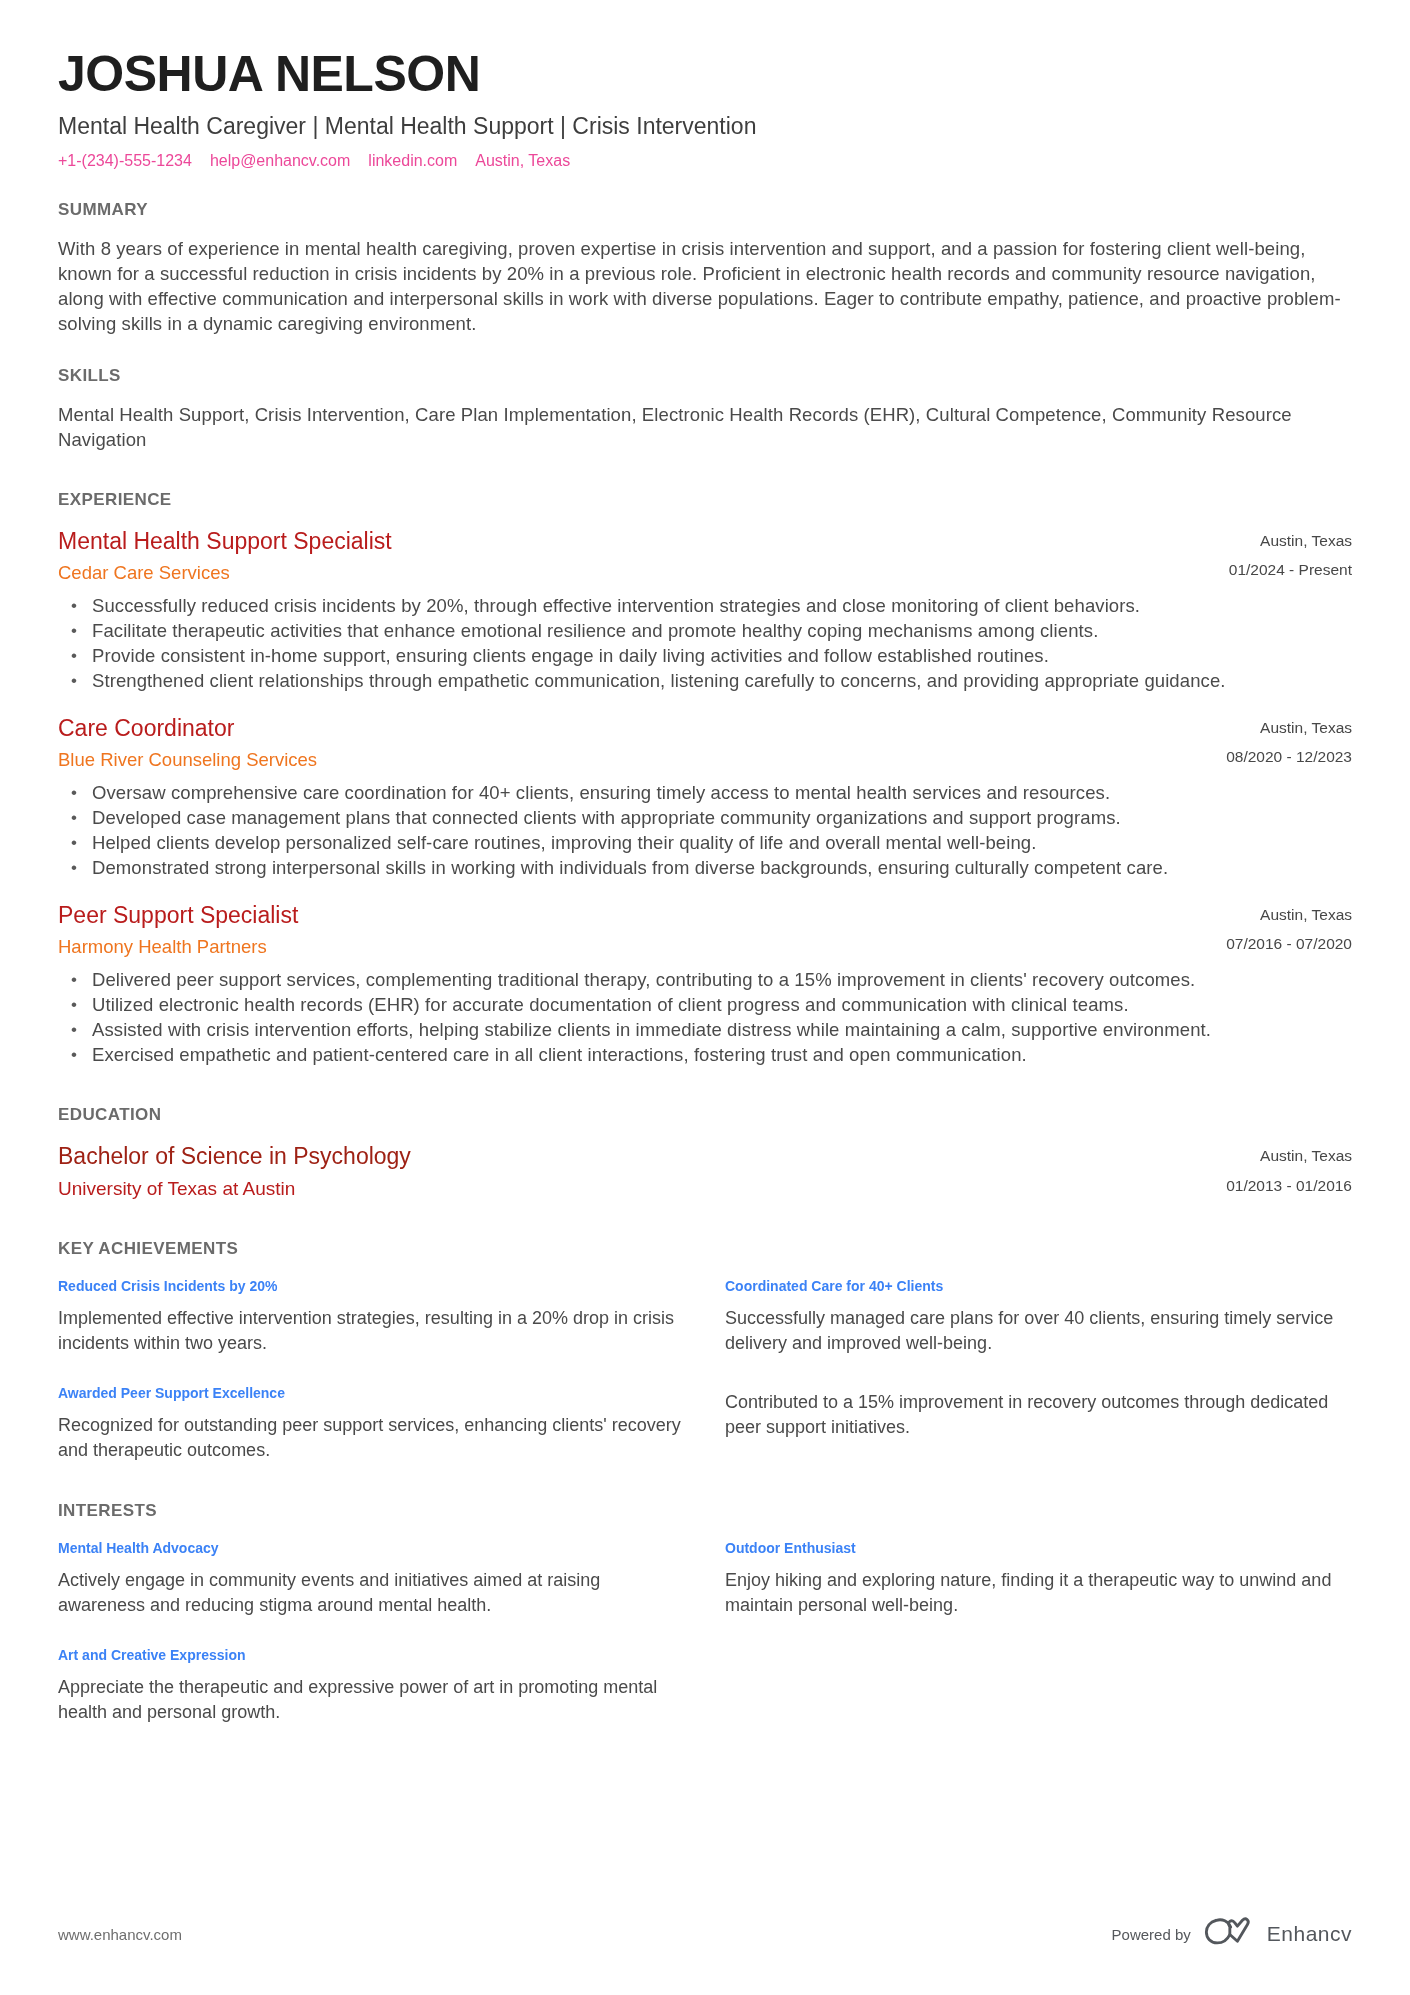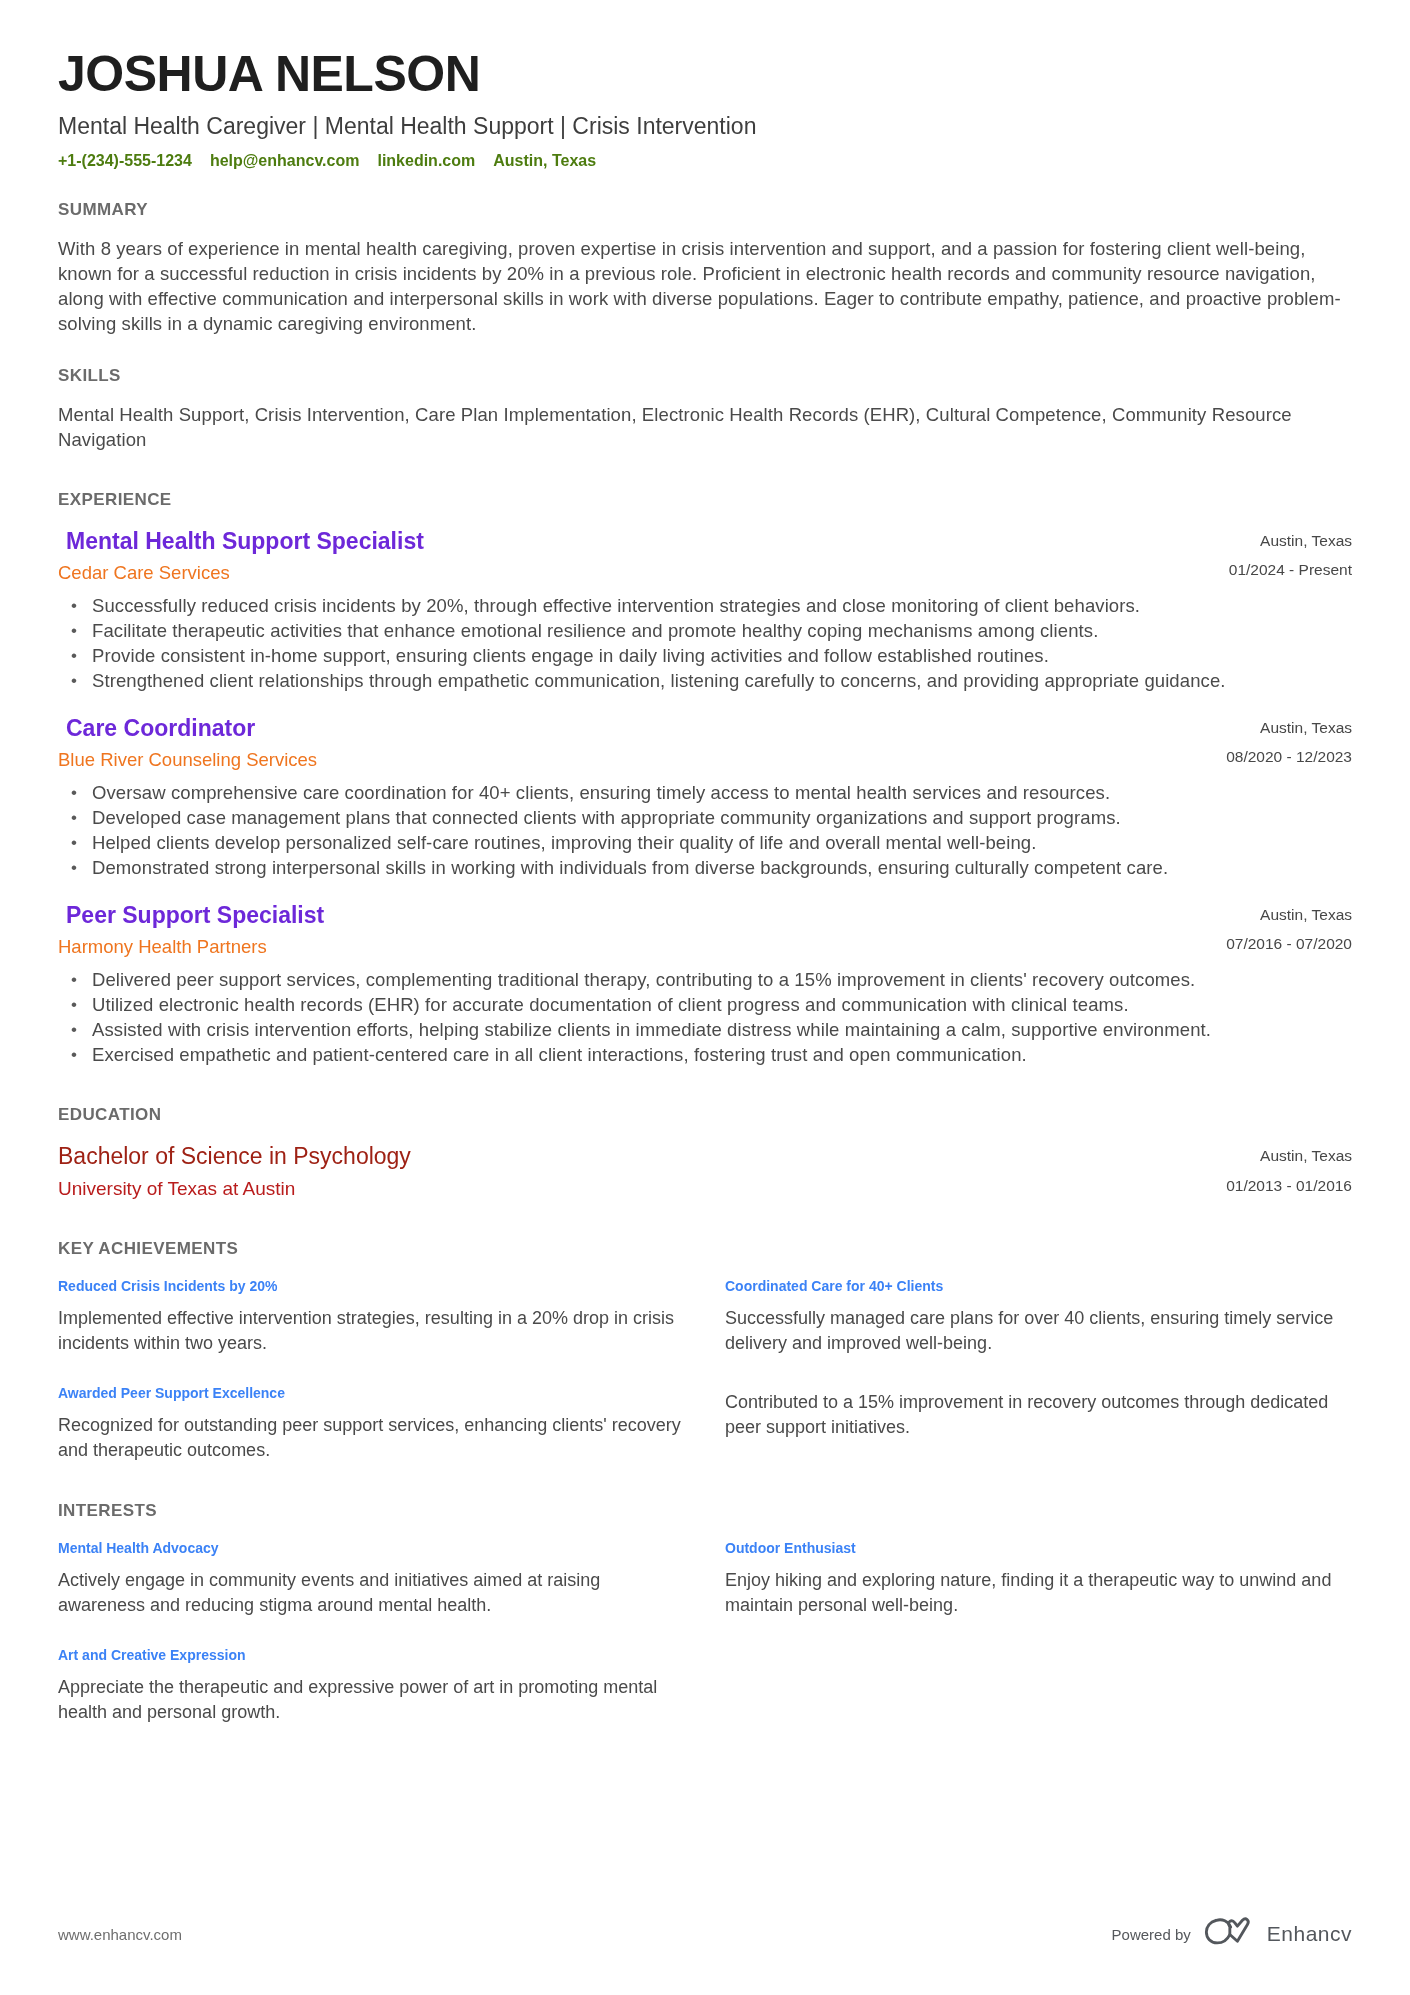--- a/index.html
+++ b/index.html
@@ -17,7 +17,7 @@
     letter-spacing:-0.5px; line-height:1.12;
   }
   .subtitle { font-size:23px; color:#3e3e3e; margin-top:10px; line-height:1.3; }
-  .contact { margin-top:10px; font-size:16px; color:#4d7c0f; font-weight:700; }
+  .contact { margin-top:10px; font-size:16px; color:#ec4899; font-weight:400; }
   .contact span { margin-right:18px; }
   
   section { margin-top:30px; }

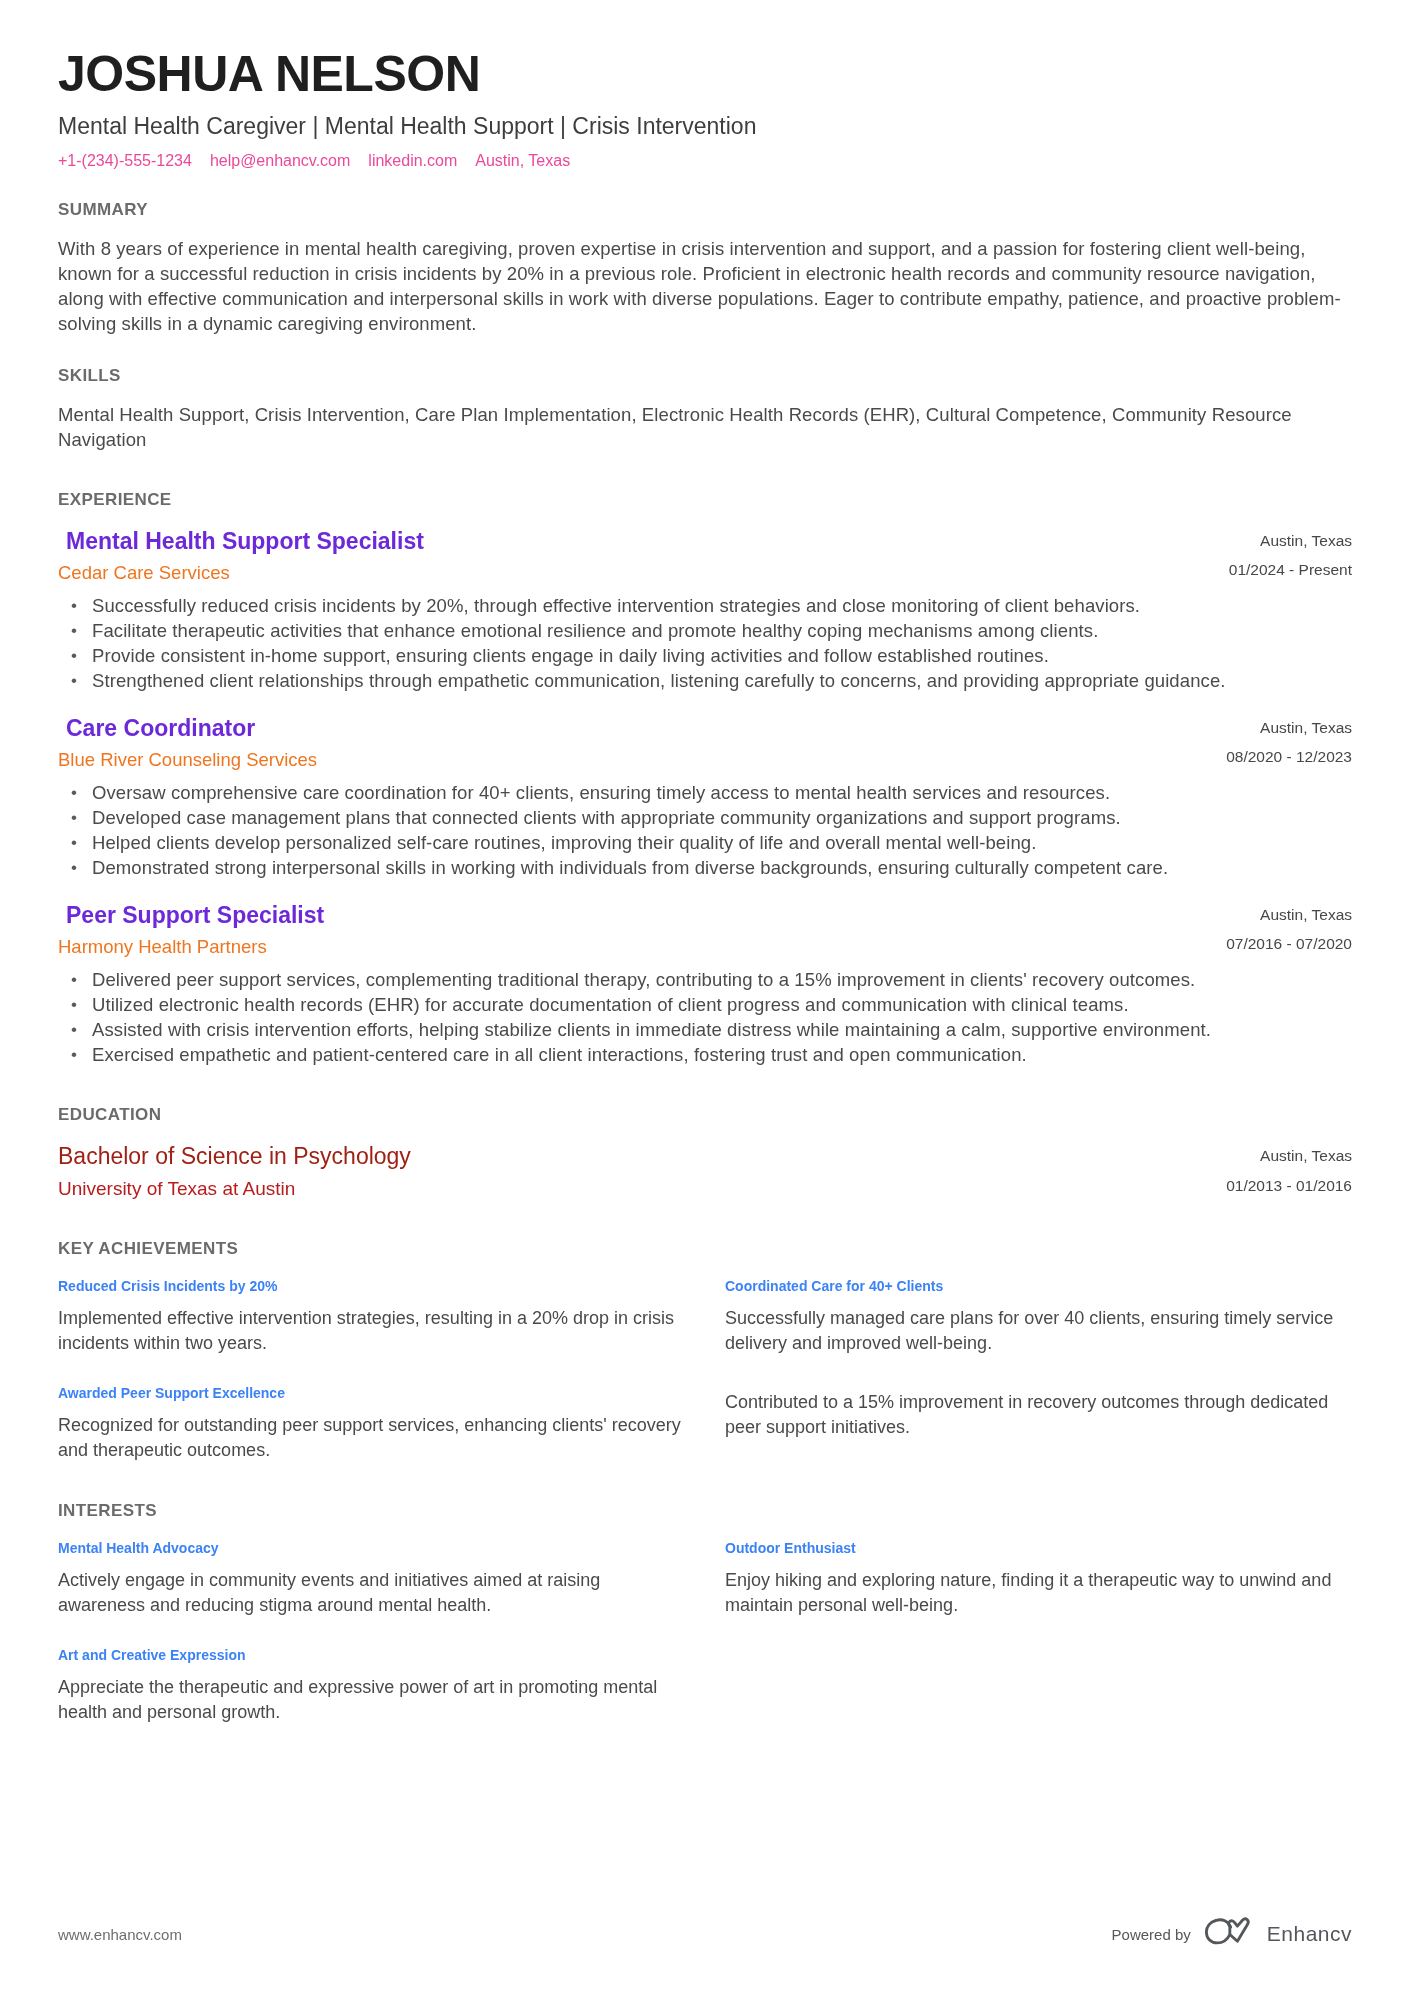--- a/index.html
+++ b/index.html
@@ -33,7 +33,7 @@
   .job { margin-top:20px; }
   .job:first-of-type { margin-top:0; }
   .row { display:flex; justify-content:space-between; align-items:center; }
-  .job-title { font-size:23px; font-weight:700; color:#6d28d9; line-height:30px;margin-left:8px; }
+  .job-title { font-size:23px; font-weight:400; color:#b91c1c; line-height:30px; }
   .company { font-size:18.5px; font-weight:500; color:#ef751f; margin-top:5px; line-height:24px; }
   .meta { font-size:15.5px; color:#474747; white-space:nowrap; }
   ul.bullets { list-style:none; margin-top:9px; }

